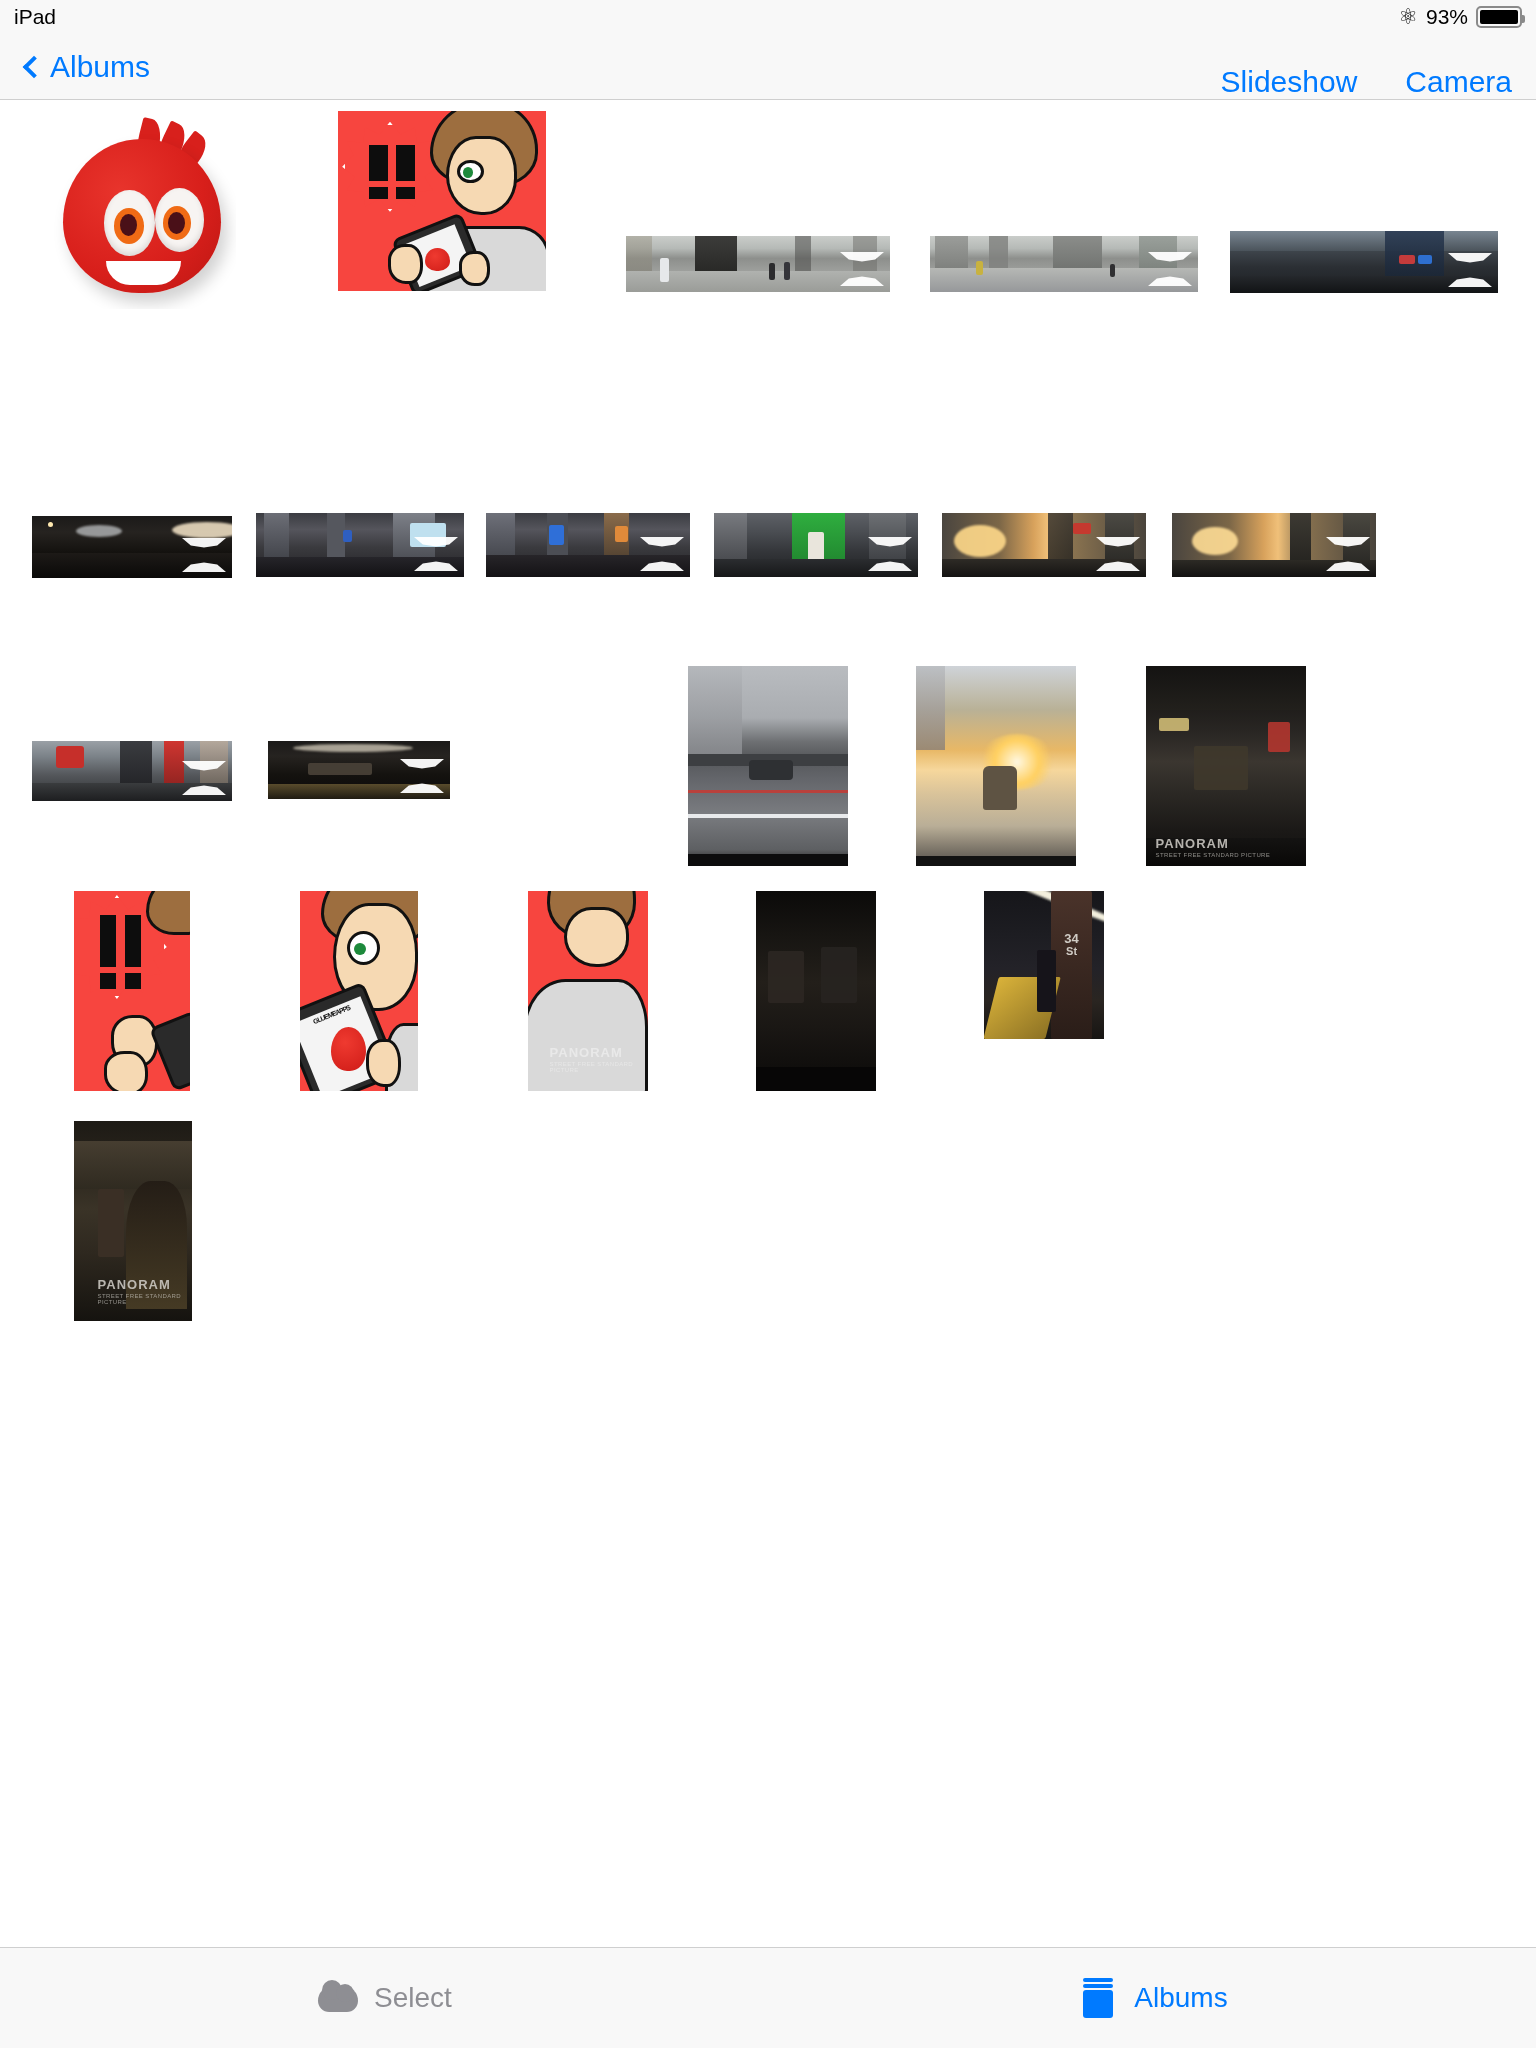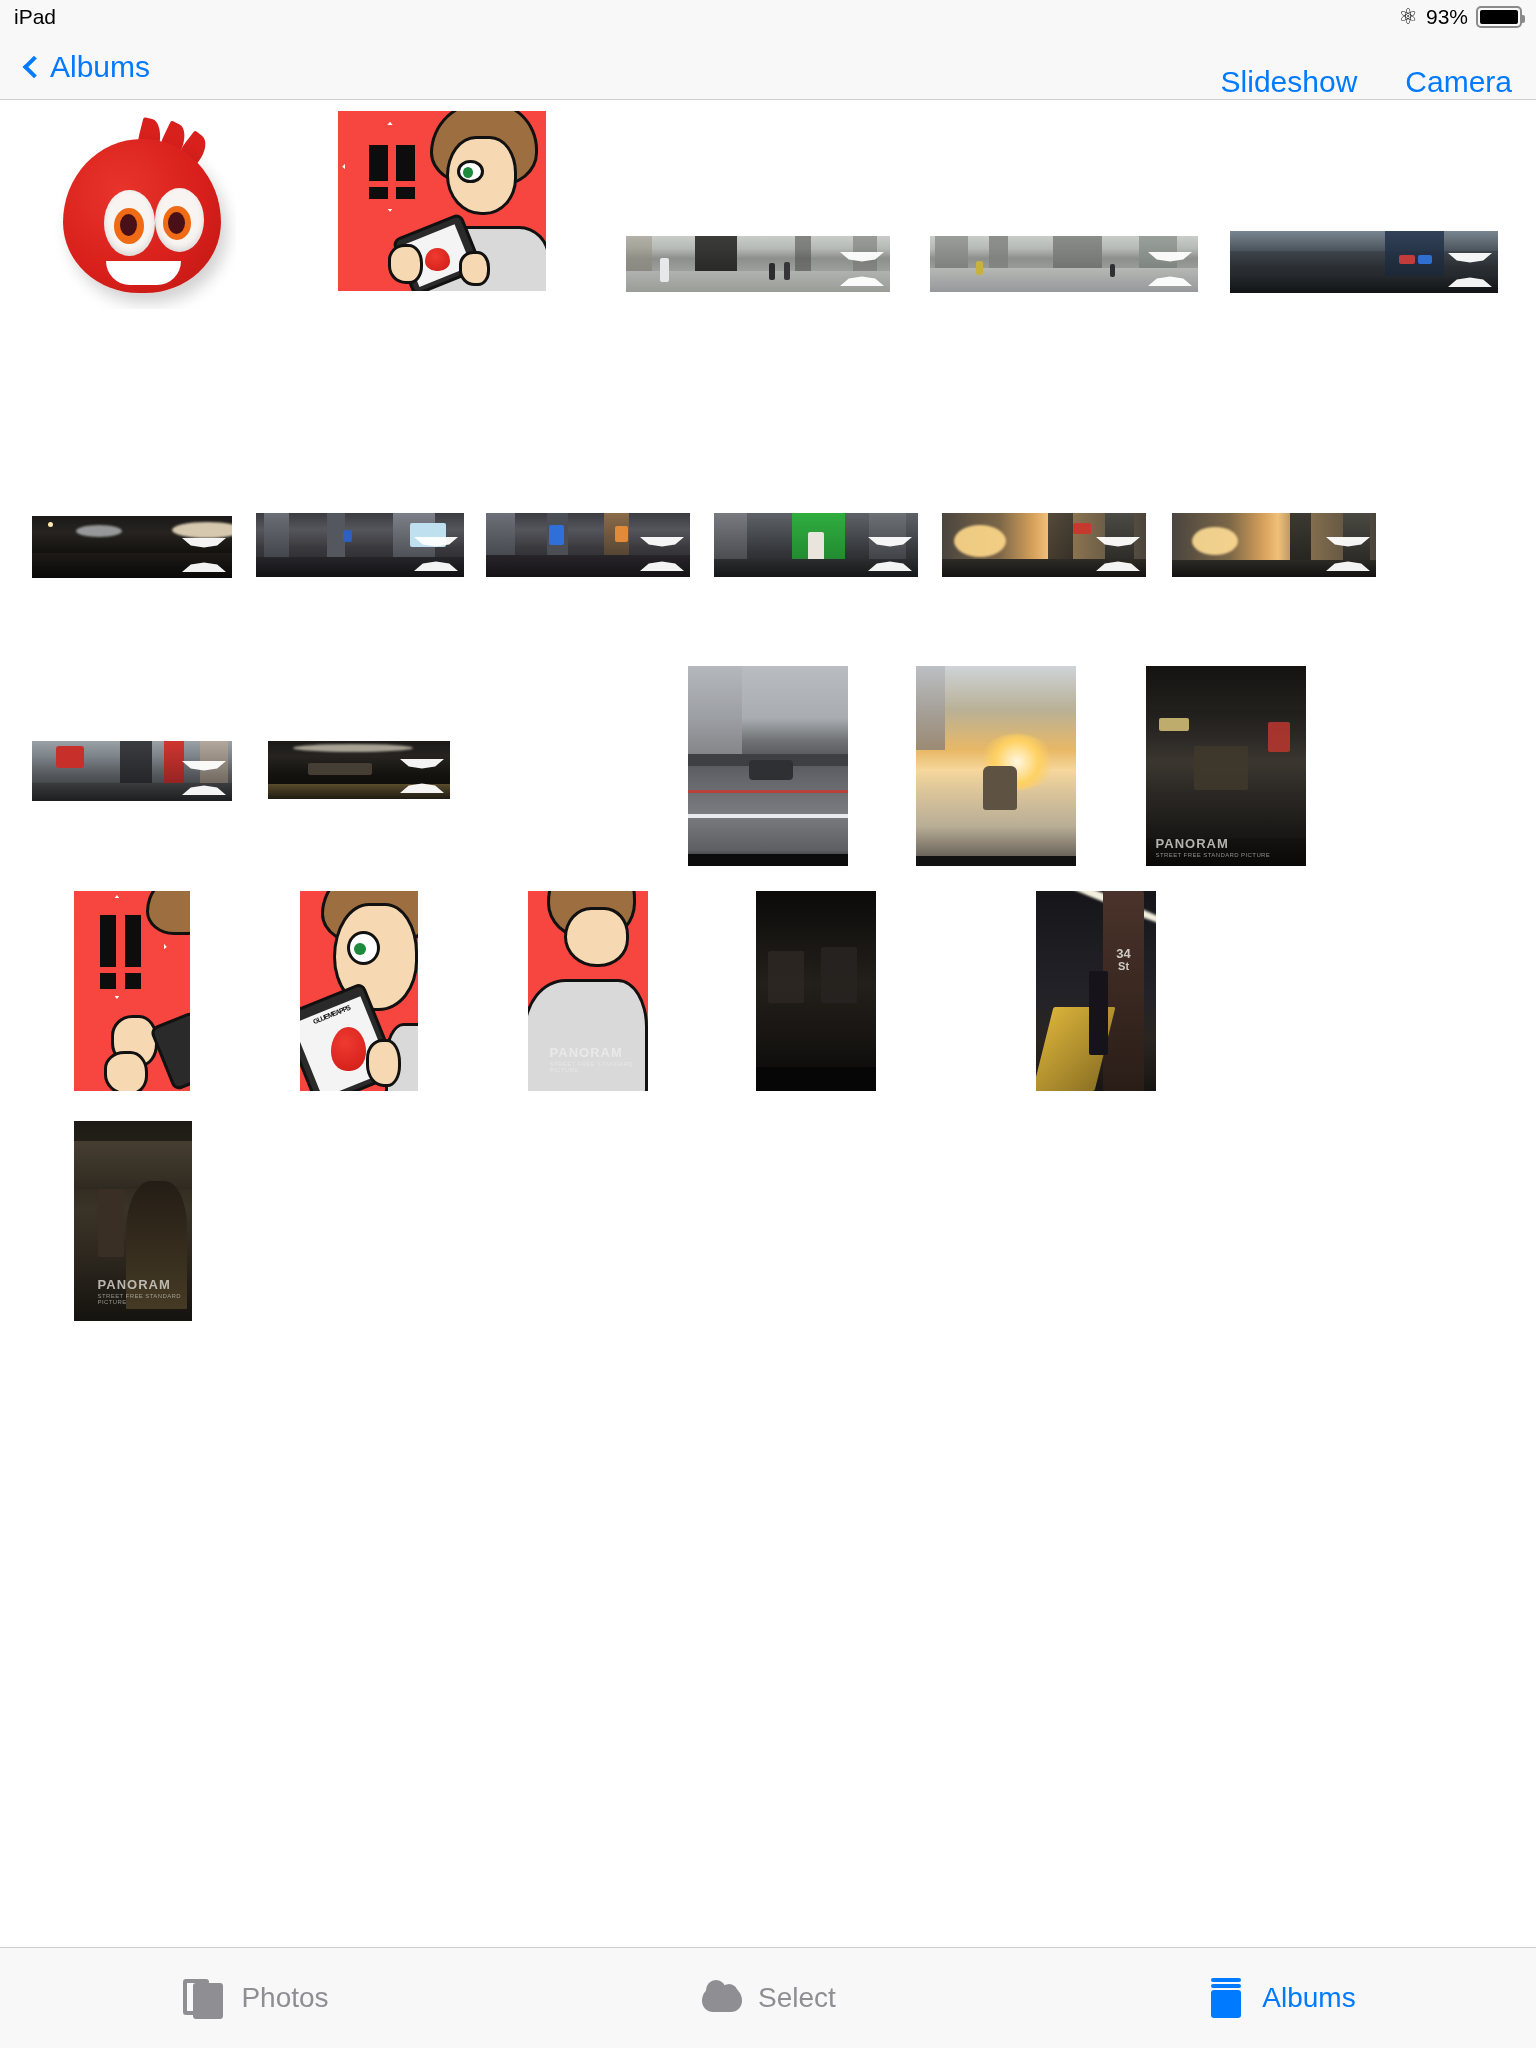--- a/index.html
+++ b/index.html
@@ -577,7 +577,7 @@
       </div>
     </div>
 
-    <div class="cell" style="left:1036px; top:100px; width:120px; height:200px;">
+    <div class="cell" style="left:984px; top:100px; width:120px; height:148px;">
       <div class="v-subway">
         <div class="glow" style="left:-16%; top:2%; width:150%; height:8px; background:#fffbe8; transform:rotate(22deg); opacity:.95;"></div>
         <div class="blob" style="left:56%; top:0; width:34%; height:100%; background:linear-gradient(to bottom,#4a332a,#2a1d18);"></div>

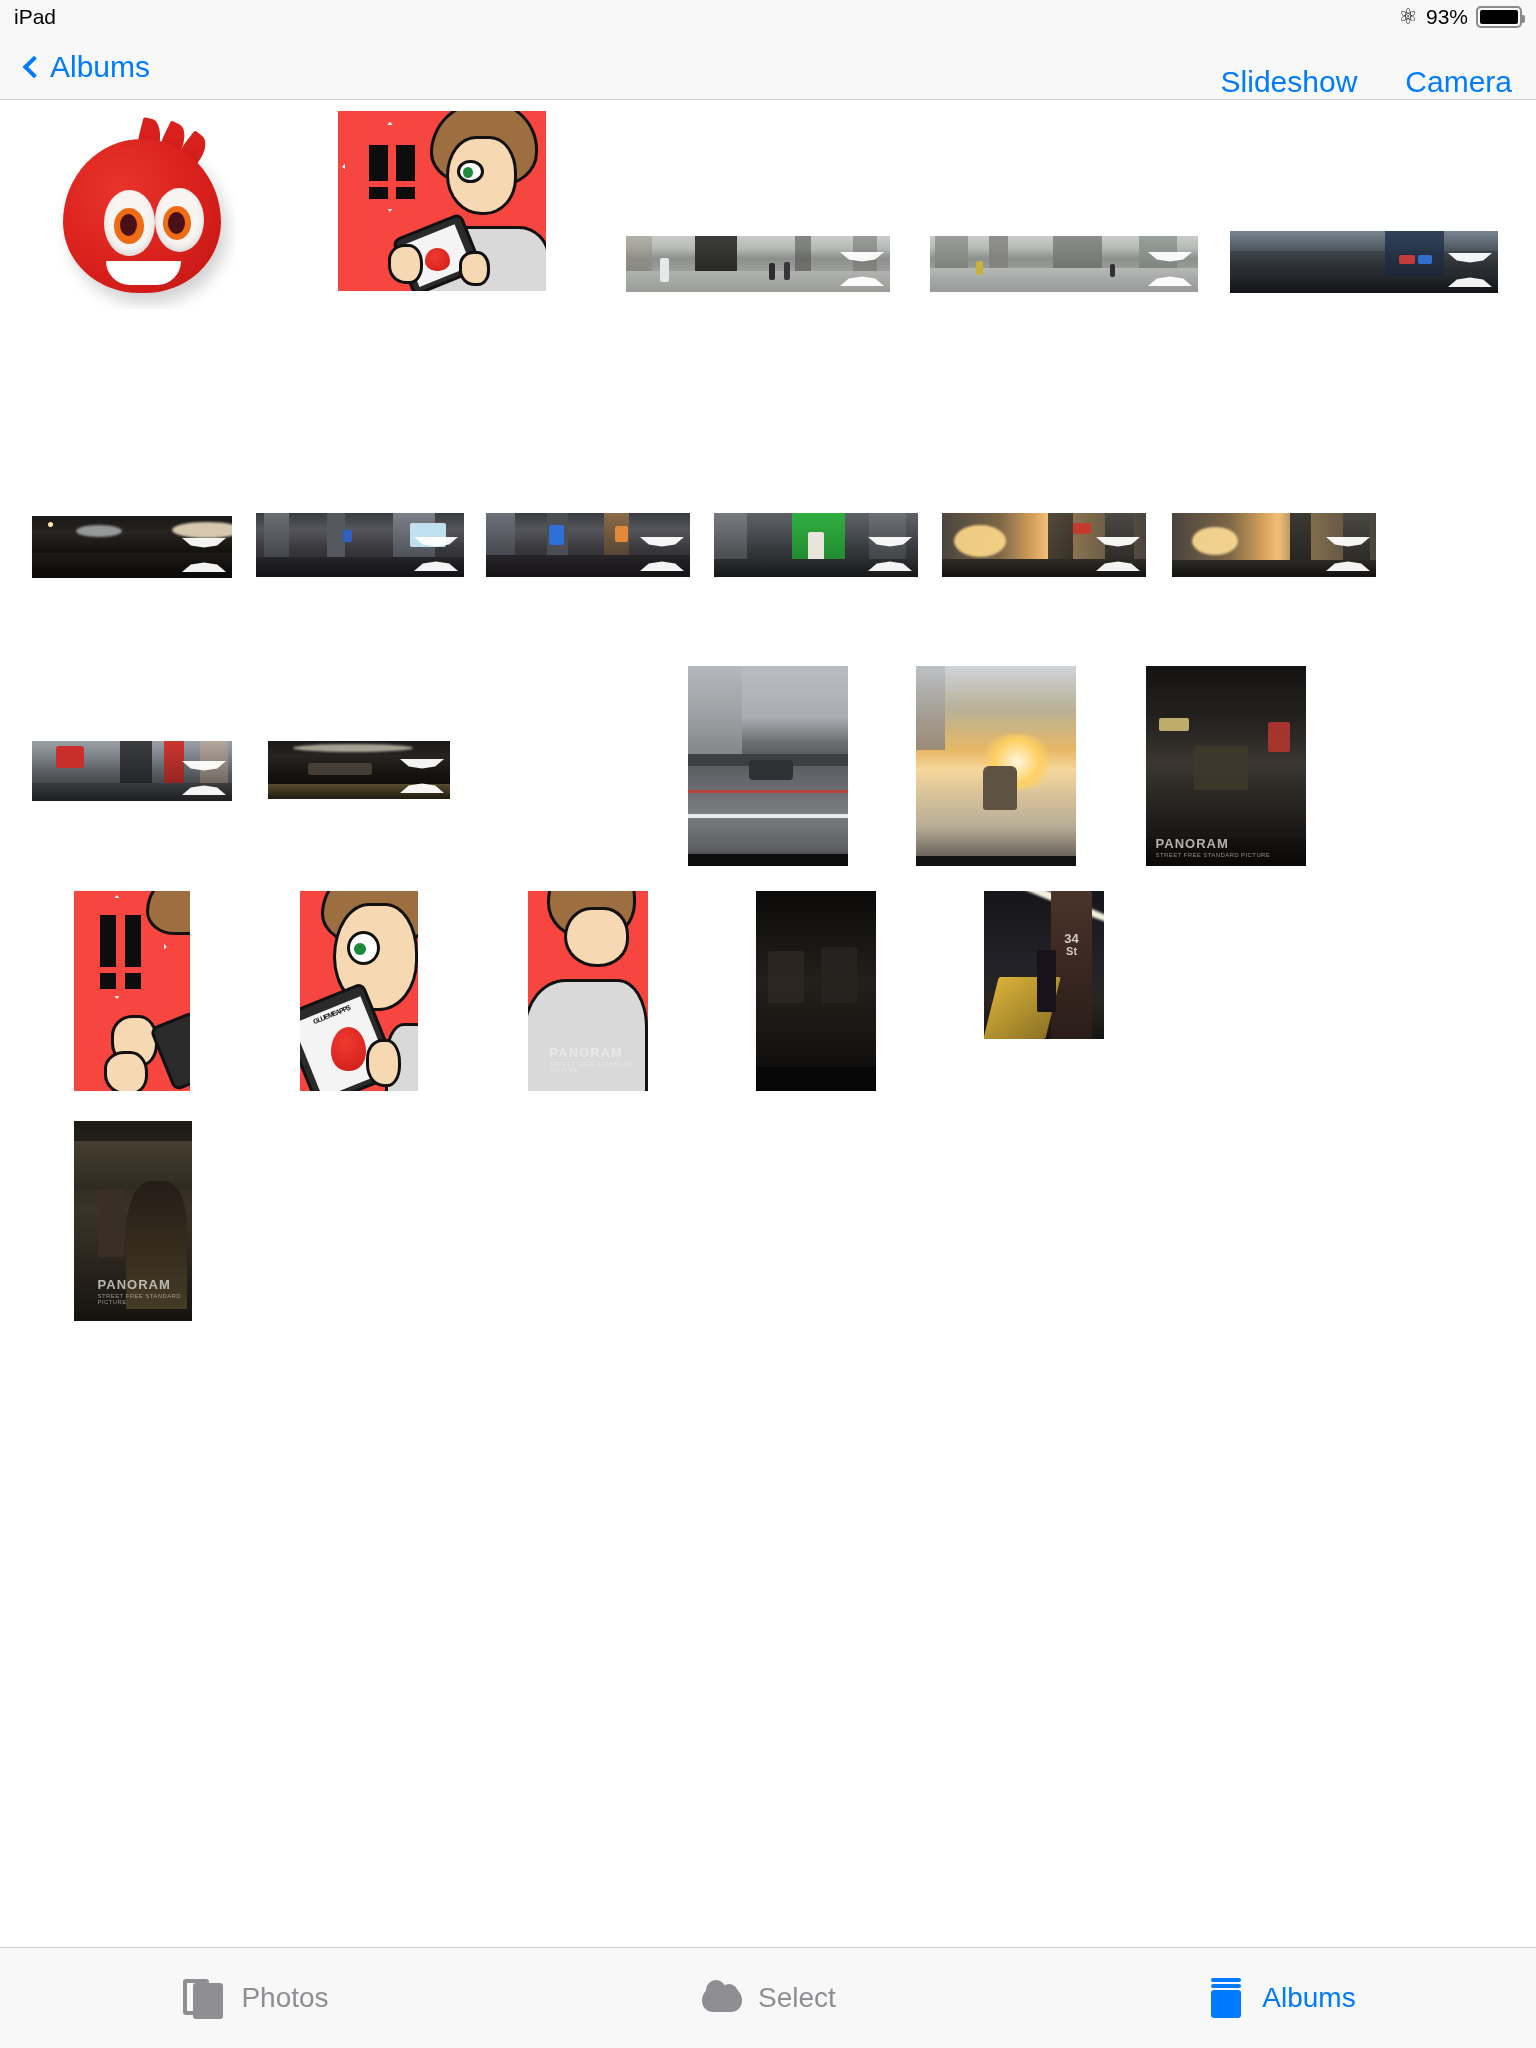--- a/index.html
+++ b/index.html
@@ -609,13 +609,6 @@
 
 <div id="tab-bar">
 
-  <div class="tab">
-    <span class="tab-icon ic-photos">
-      <span class="s1"></span>
-        <span class="s2"></span>
-    </span>
-    <span class="tab-label">Photos</span>
-  </div>
 
 
   <div class="tab">

